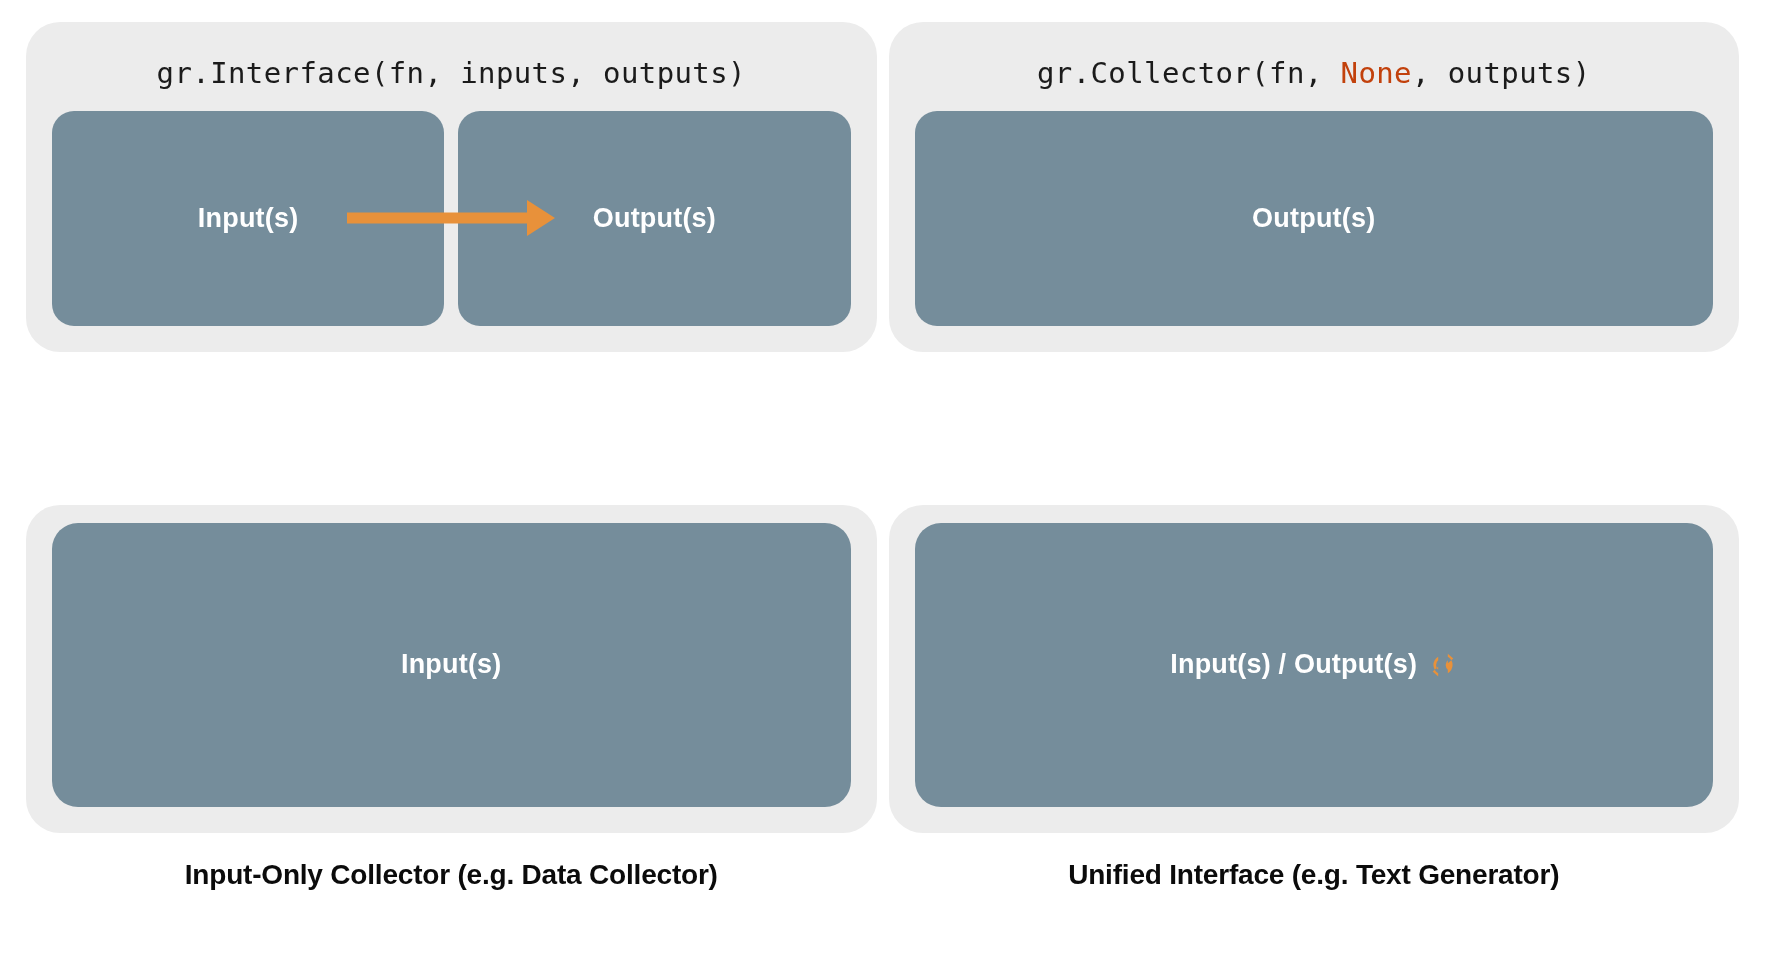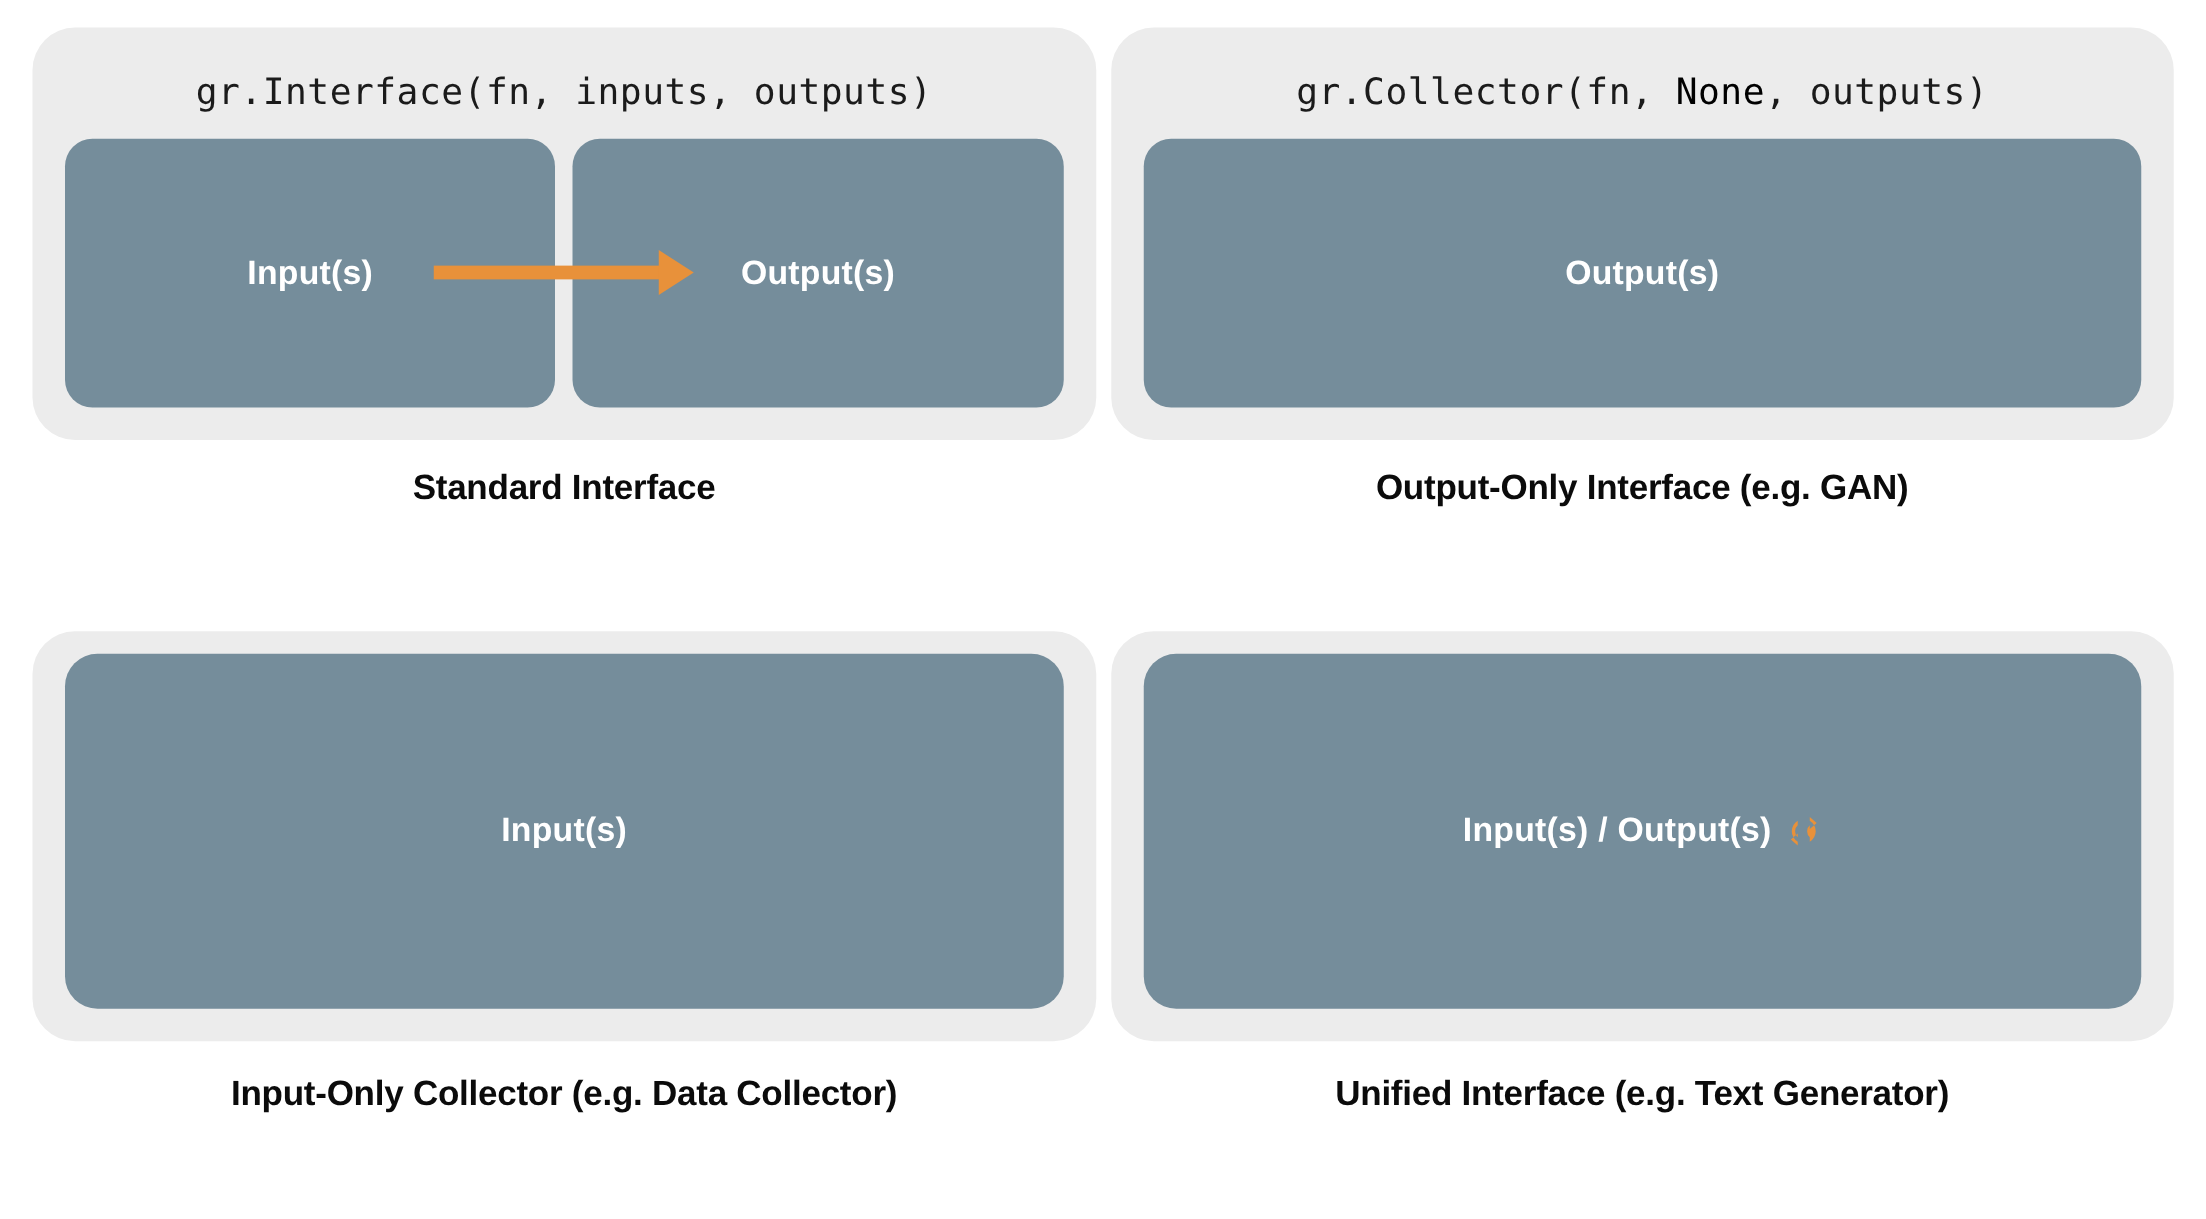--- a/index.html
+++ b/index.html
@@ -58,7 +58,7 @@
     white-space: pre;
     user-select: text;
   }
-  .code .none { color: #000000; margin-top: 20px; }
+  .code .none { color: #c2410c; margin-top: 20px; }
 
   .boxrow {
     position: relative;

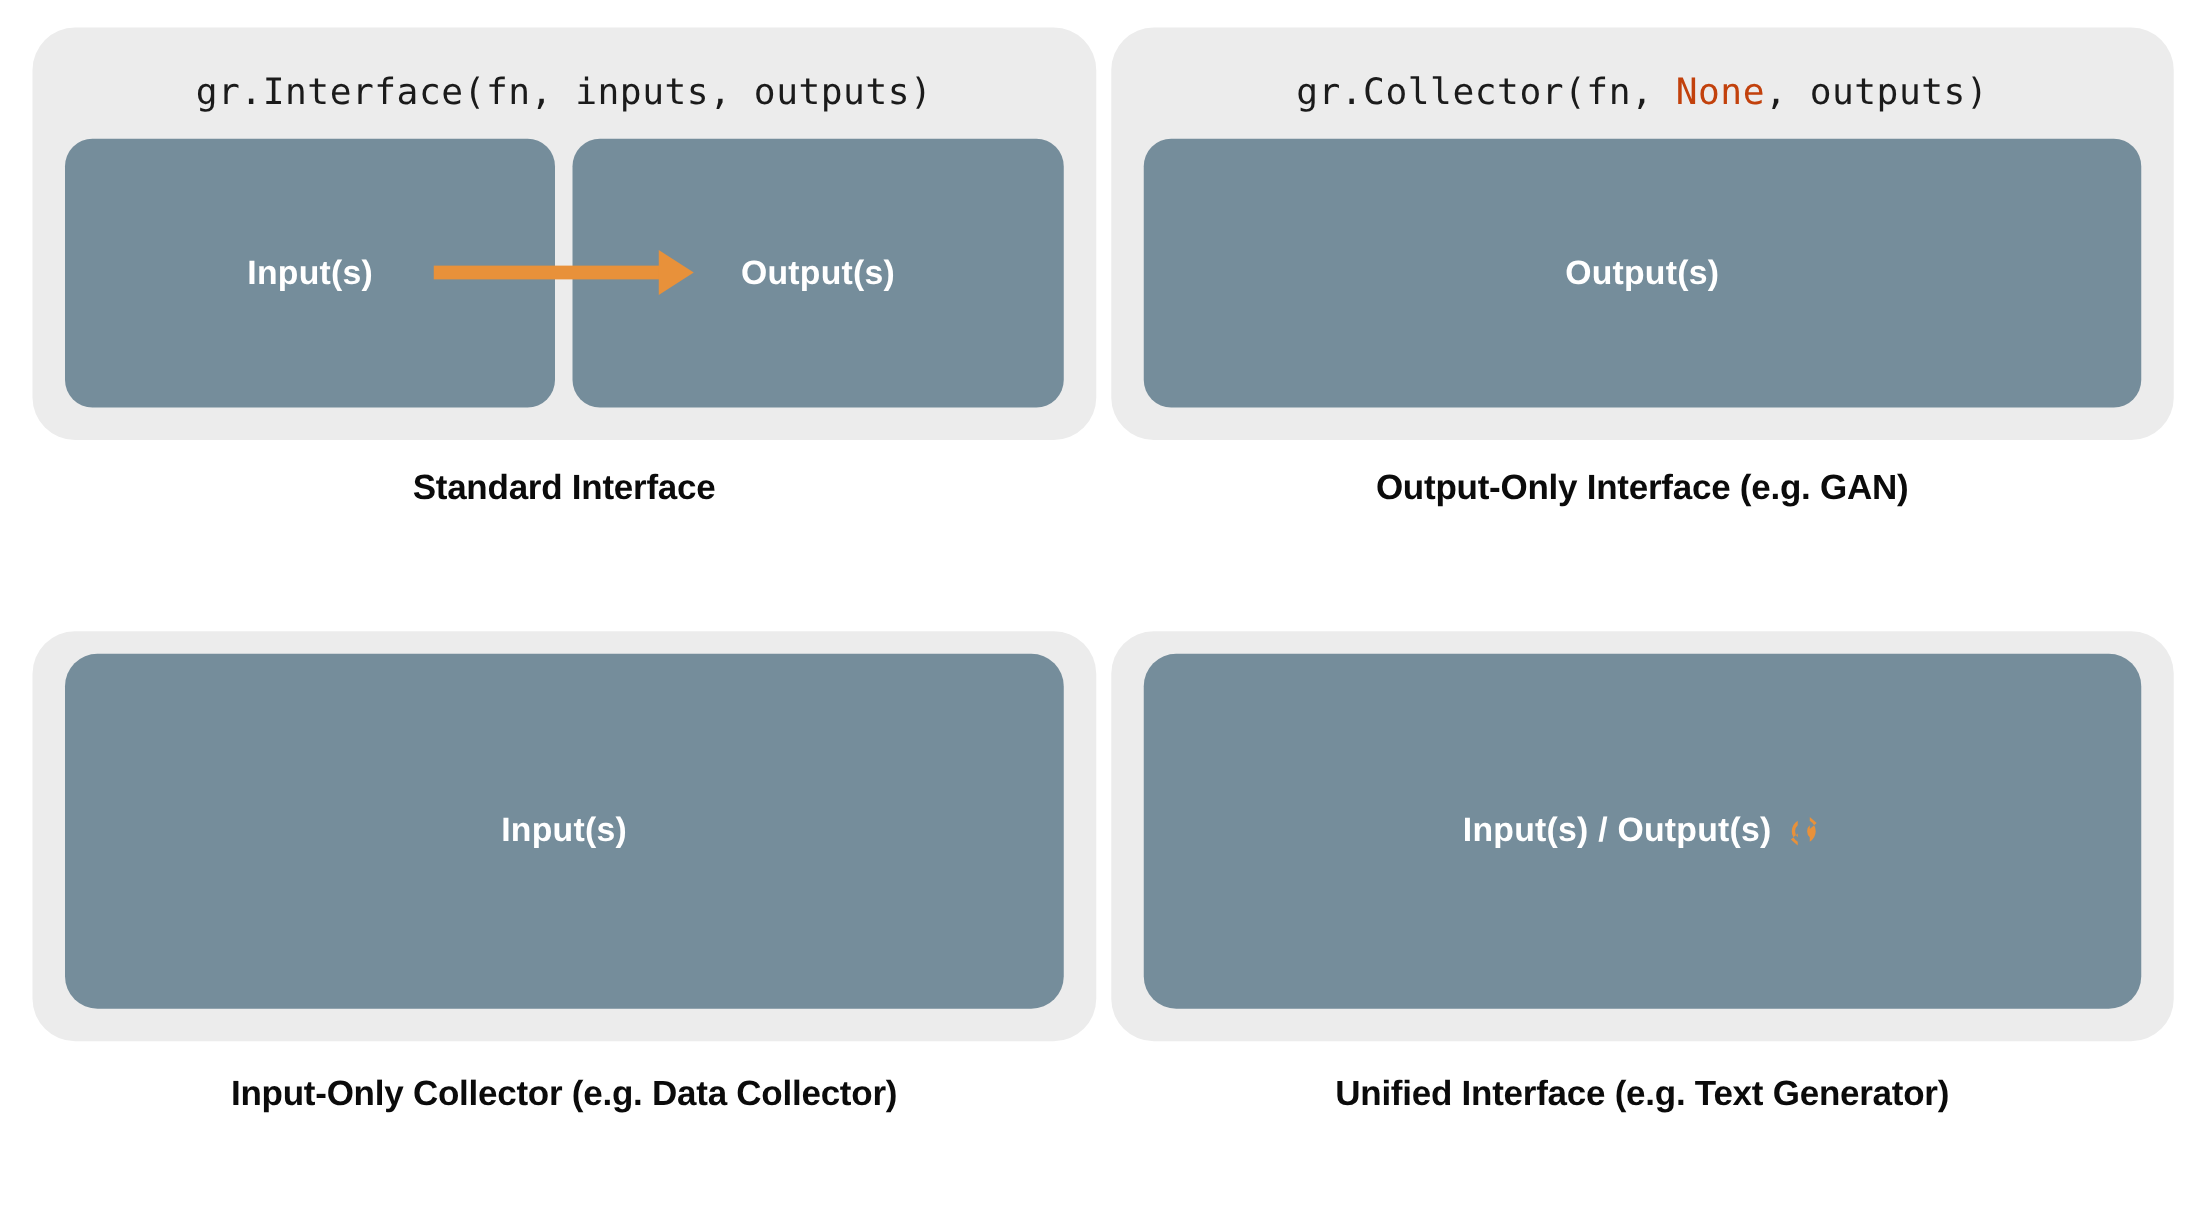--- a/index.html
+++ b/index.html
@@ -160,7 +160,6 @@
         </div>
       </div>
     </div>
-    <div class="caption">Standard Interface</div>
   </div>
 
   <div class="panel panel-tr">

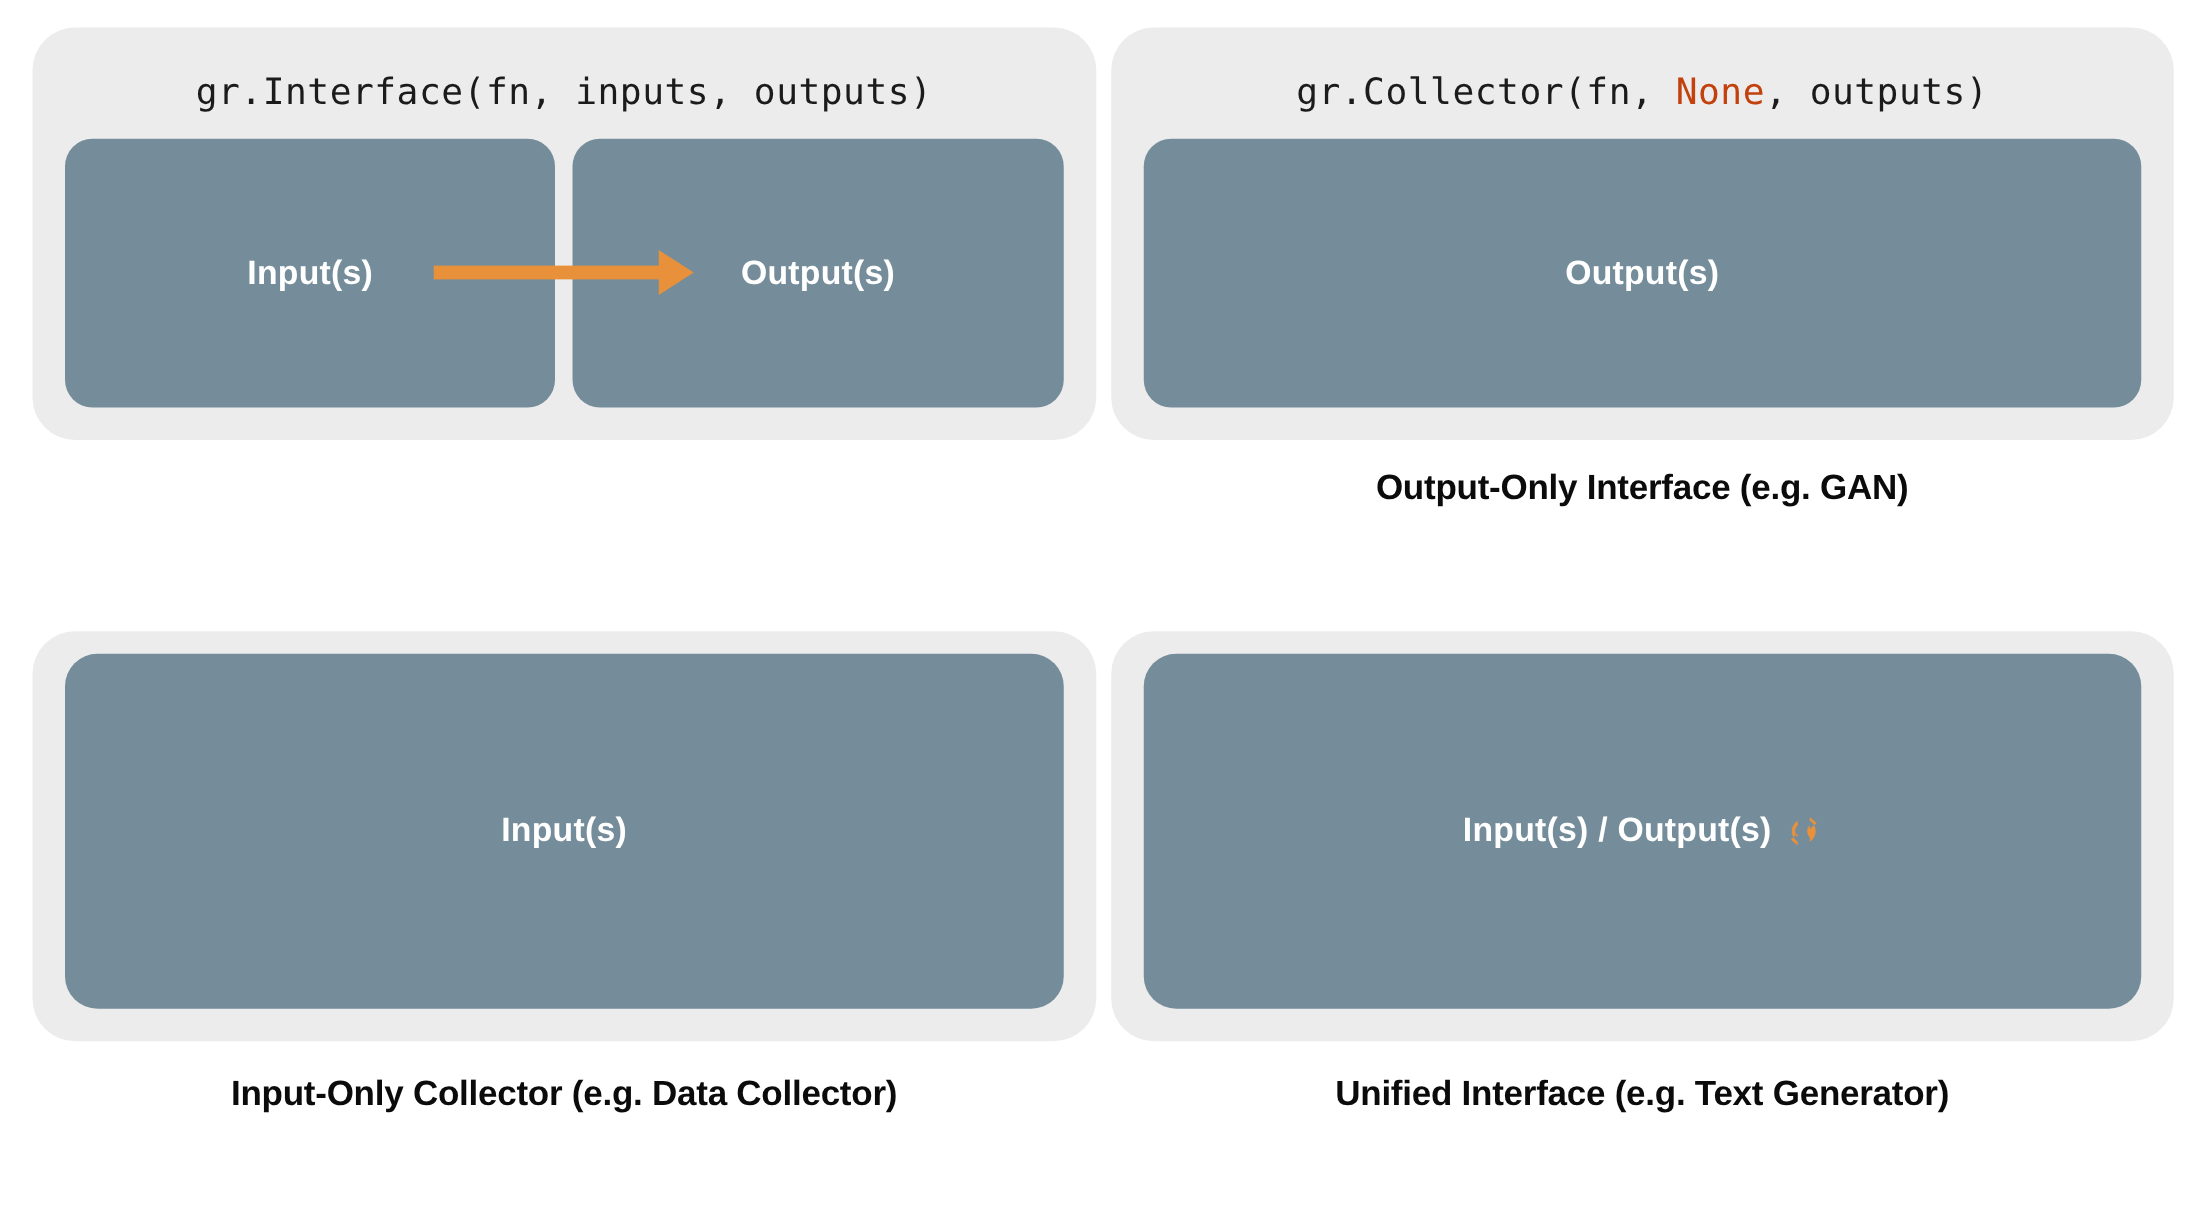--- a/index.html
+++ b/index.html
@@ -171,7 +171,6 @@
         </div>
       </div>
     </div>
-    <div class="caption">Output-Only Interface (e.g. GAN)</div>
   </div>
 
   <div class="panel panel-bl">

